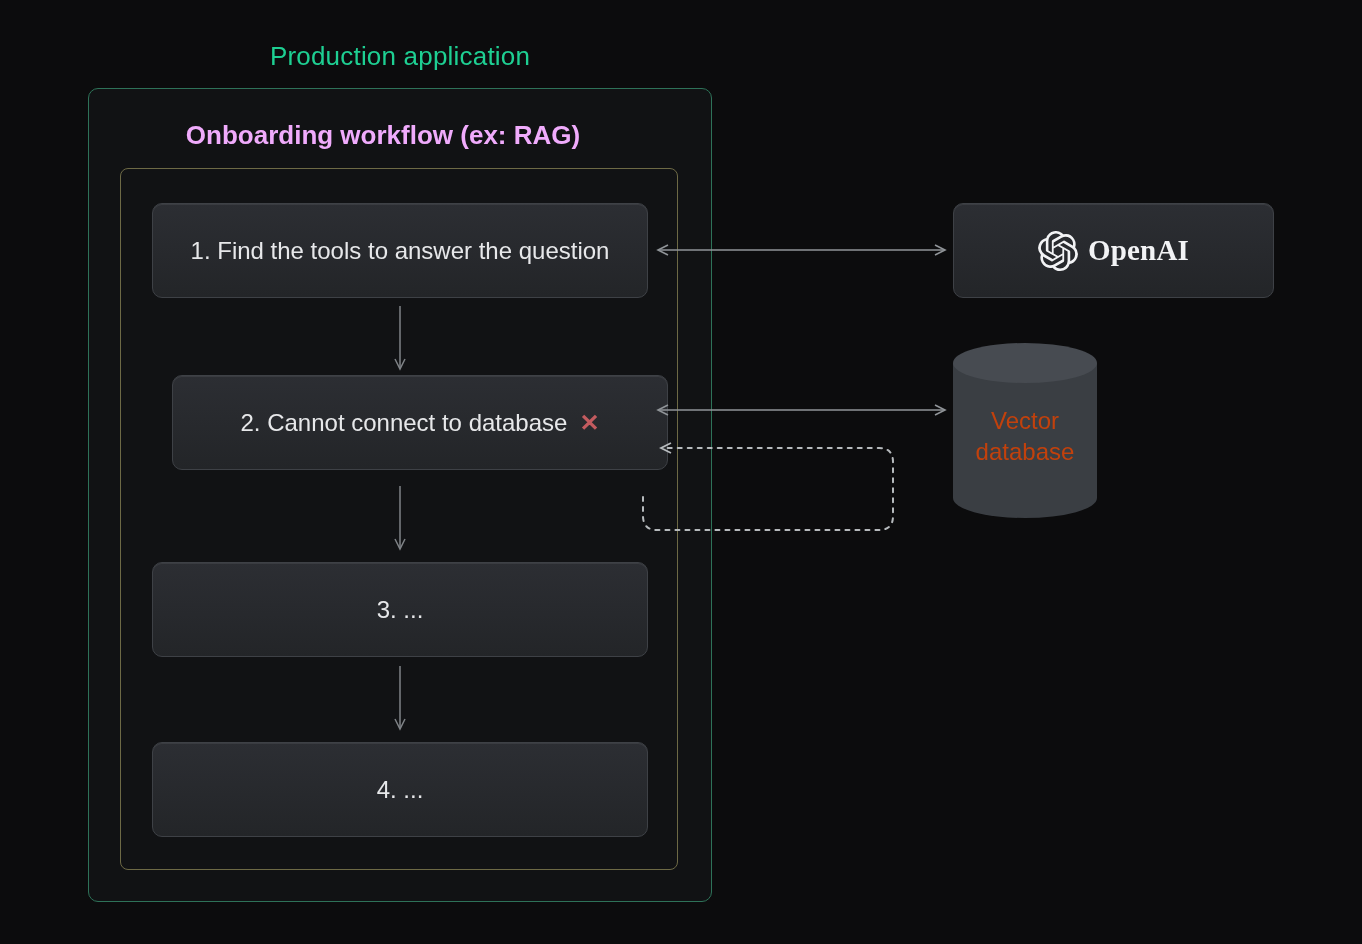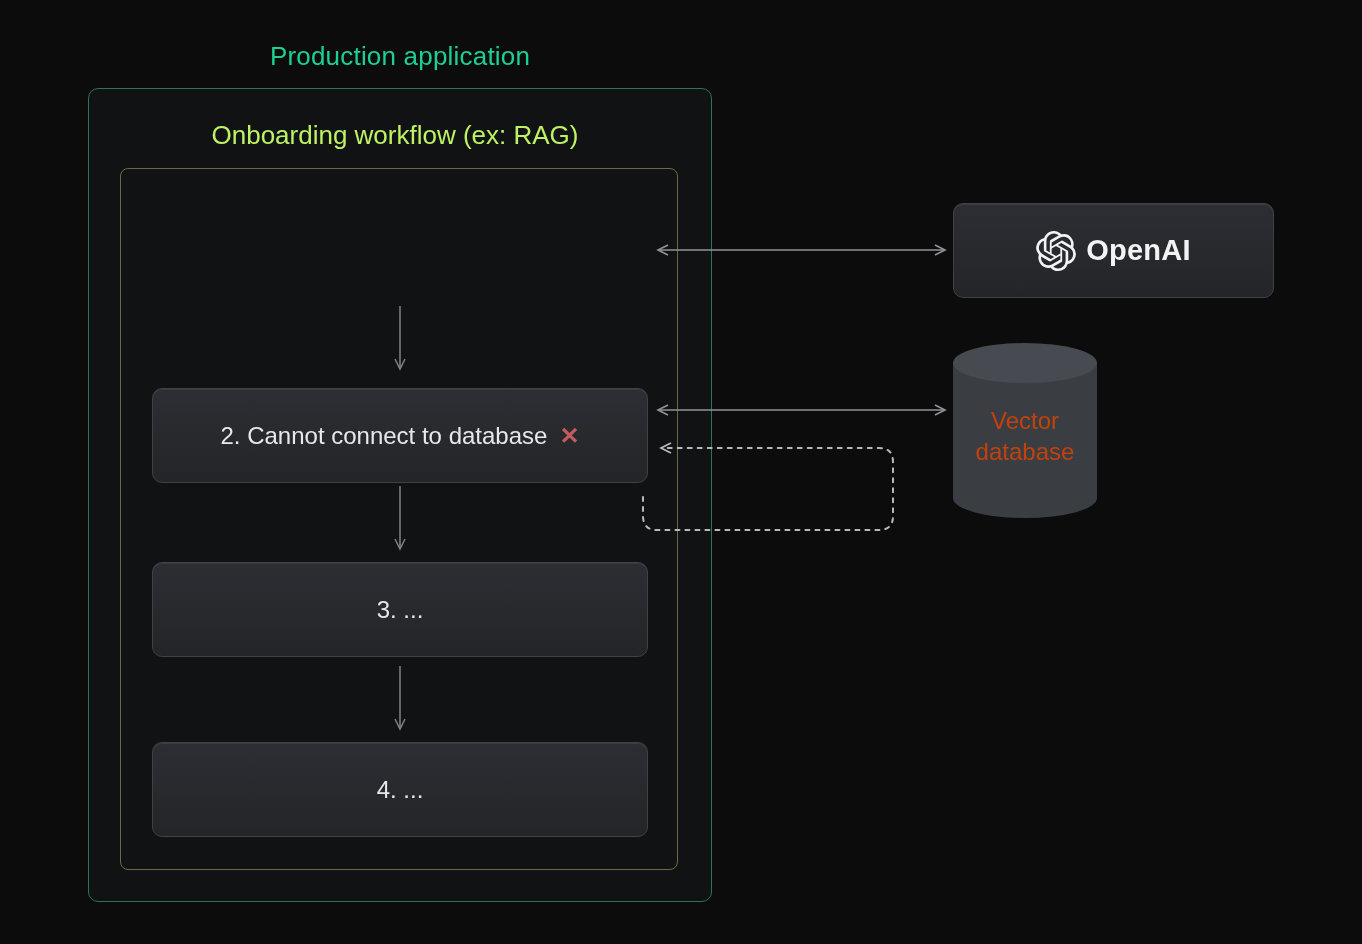--- a/index.html
+++ b/index.html
@@ -34,11 +34,11 @@
   }
   .inner-title {
     position: absolute;
-    left: 116px; top: 120px; width: 558px;
+    left: 104px; top: 120px; width: 558px;
     text-align: center;
     font-size: 26px;
-    font-weight: 400;
-    color: #bef264;
+    font-weight: 700;
+    color: #f0abfc;
   }
   .inner-box {
     position: absolute;

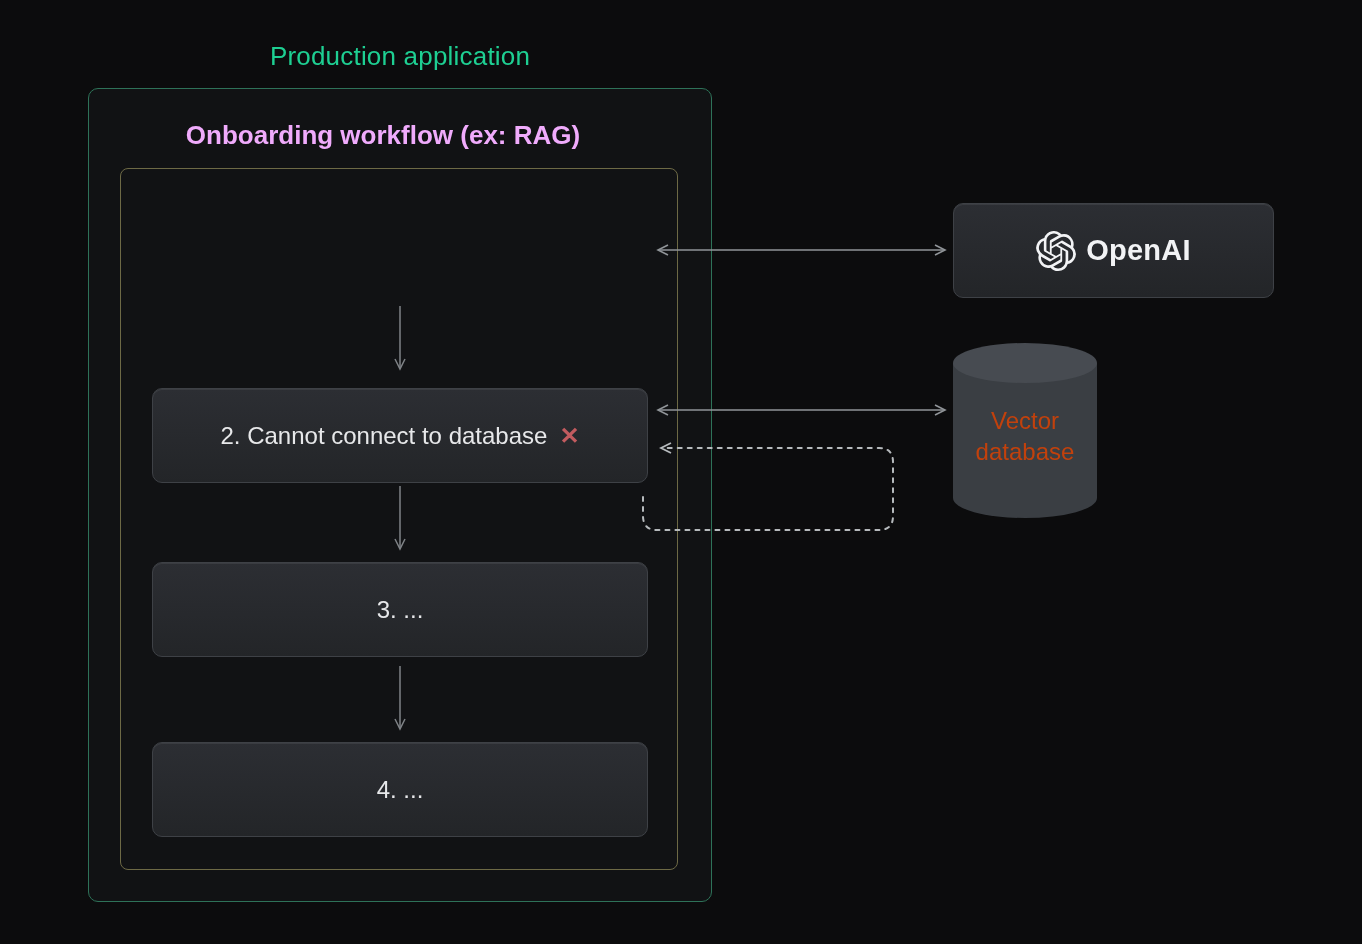--- a/index.html
+++ b/index.html
@@ -114,6 +114,9 @@
 
   <div class="inner-box"></div>
 
+  <div class="node step step-1">
+    <span>1. Find the tools to answer the question</span>
+  </div>
 
   <div class="node step step-2">
     <span>2. Cannot connect to database</span>

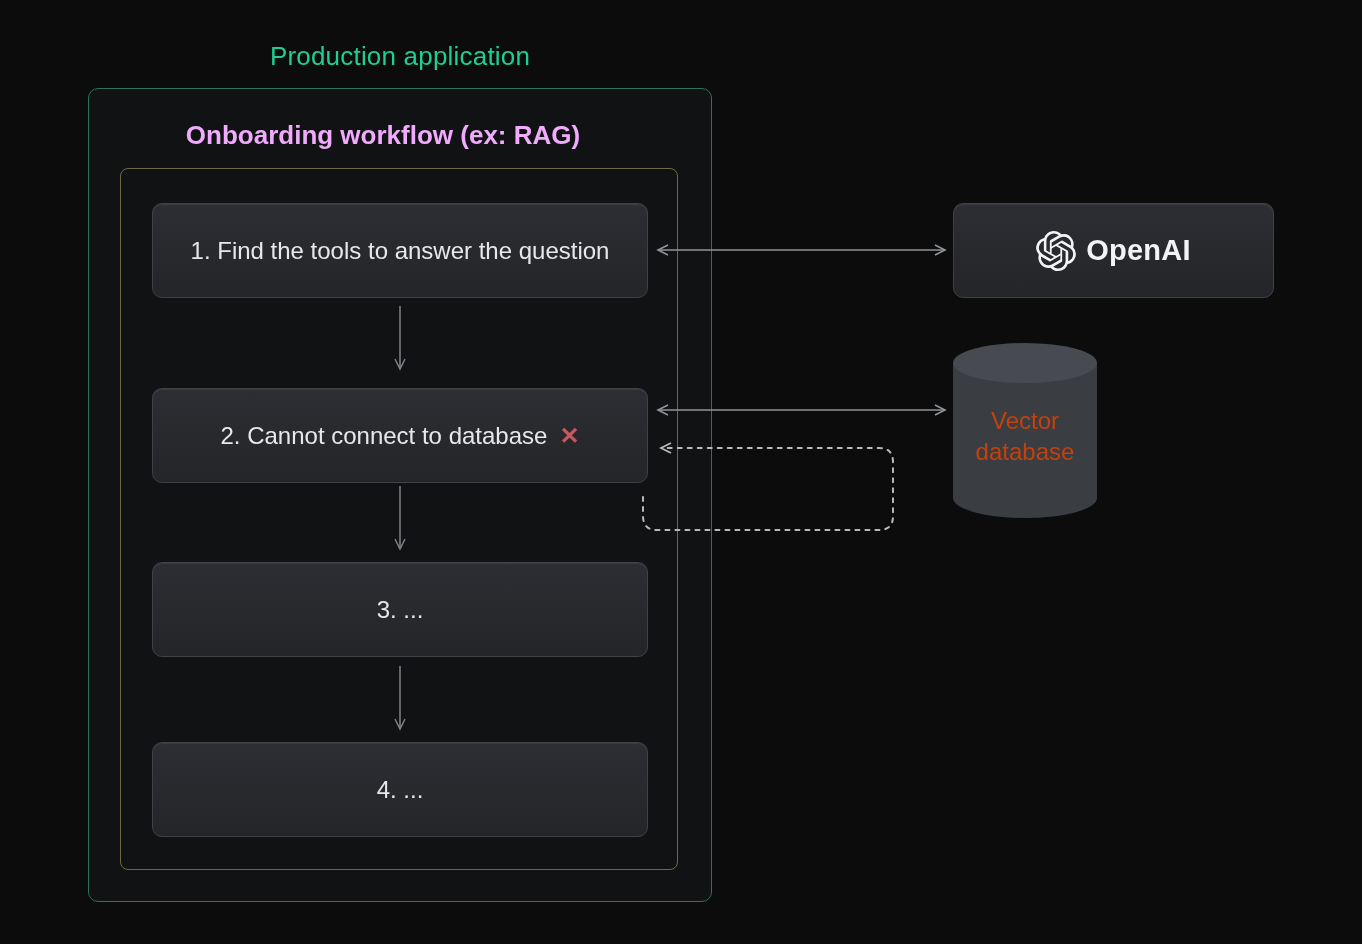--- a/index.html
+++ b/index.html
@@ -74,7 +74,7 @@
     margin-left: 2px;
   }
   .openai-node {
-    left: 953px; top: 203px; width: 321px; height: 95px;
+    left: 953px; top: 203px; width: 321px; height: 95px; font-family: Liberation Serif, serif;
   }
   .openai-label {
     color: #f2f3f5;

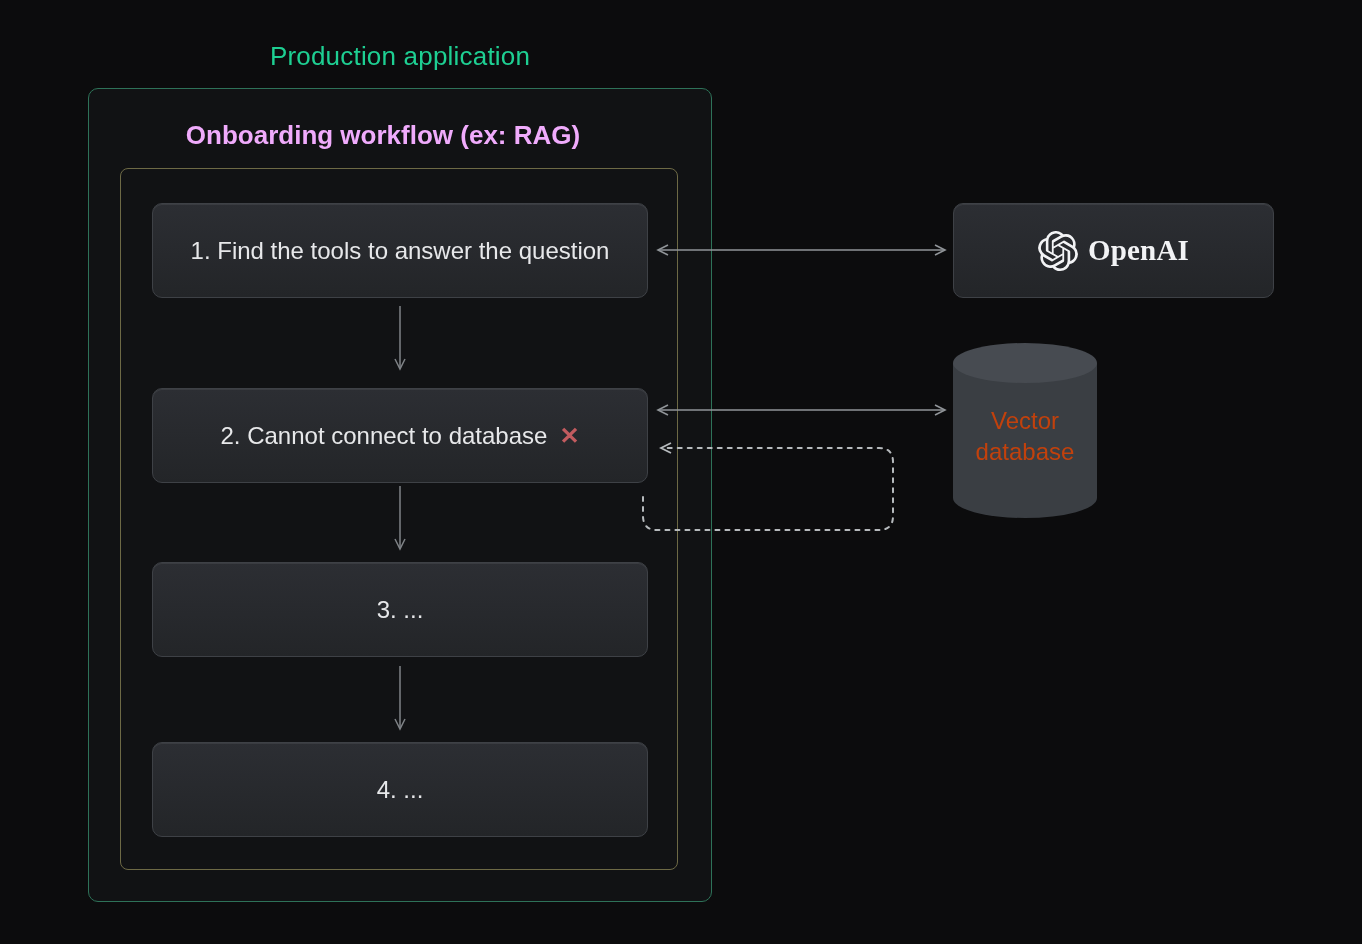--- a/index.html
+++ b/index.html
@@ -64,7 +64,7 @@
   }
   .step { left: 152px; width: 496px; height: 95px; }
   .step-1 { top: 203px; }
-  .step-2 { top: 388px; }
+  .step-2 { top: 375px; margin-left: 20px; }
   .step-3 { top: 562px; }
   .step-4 { top: 742px; }
   .error-x {

